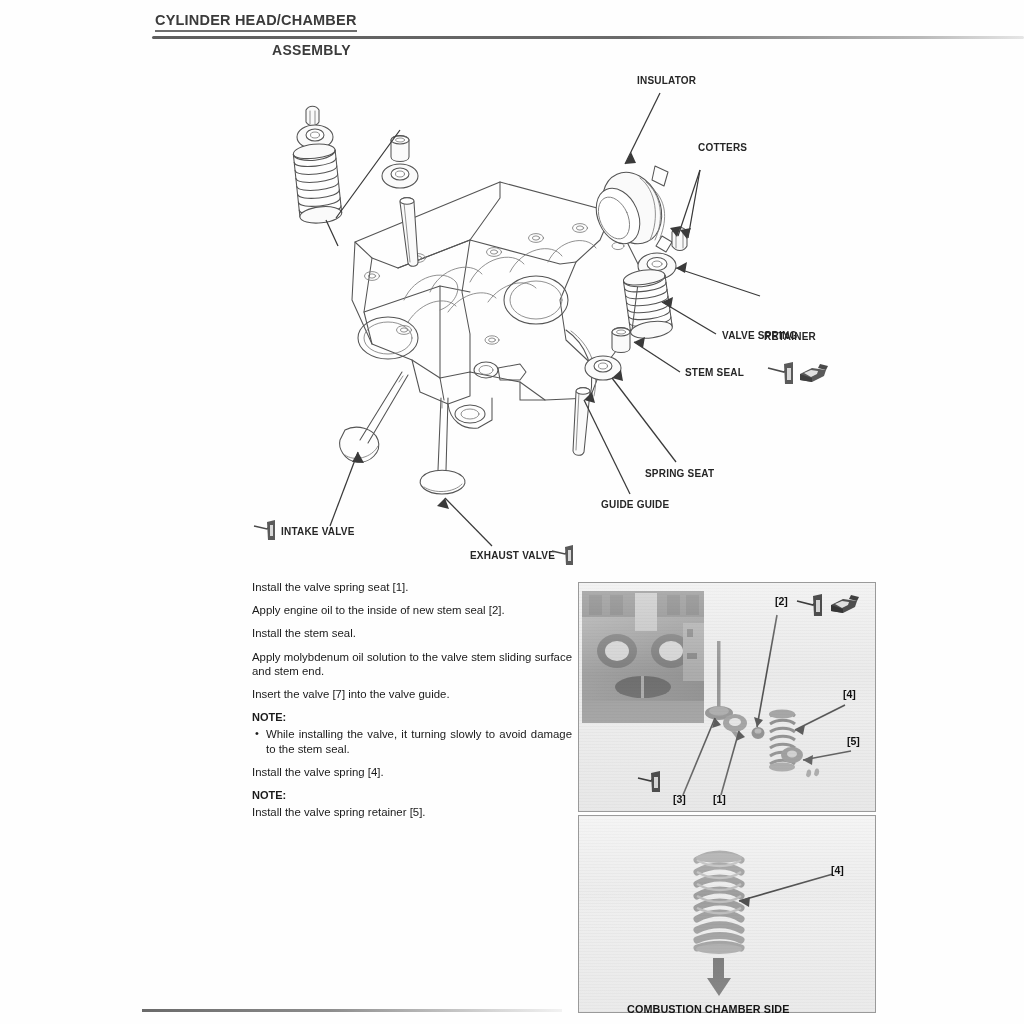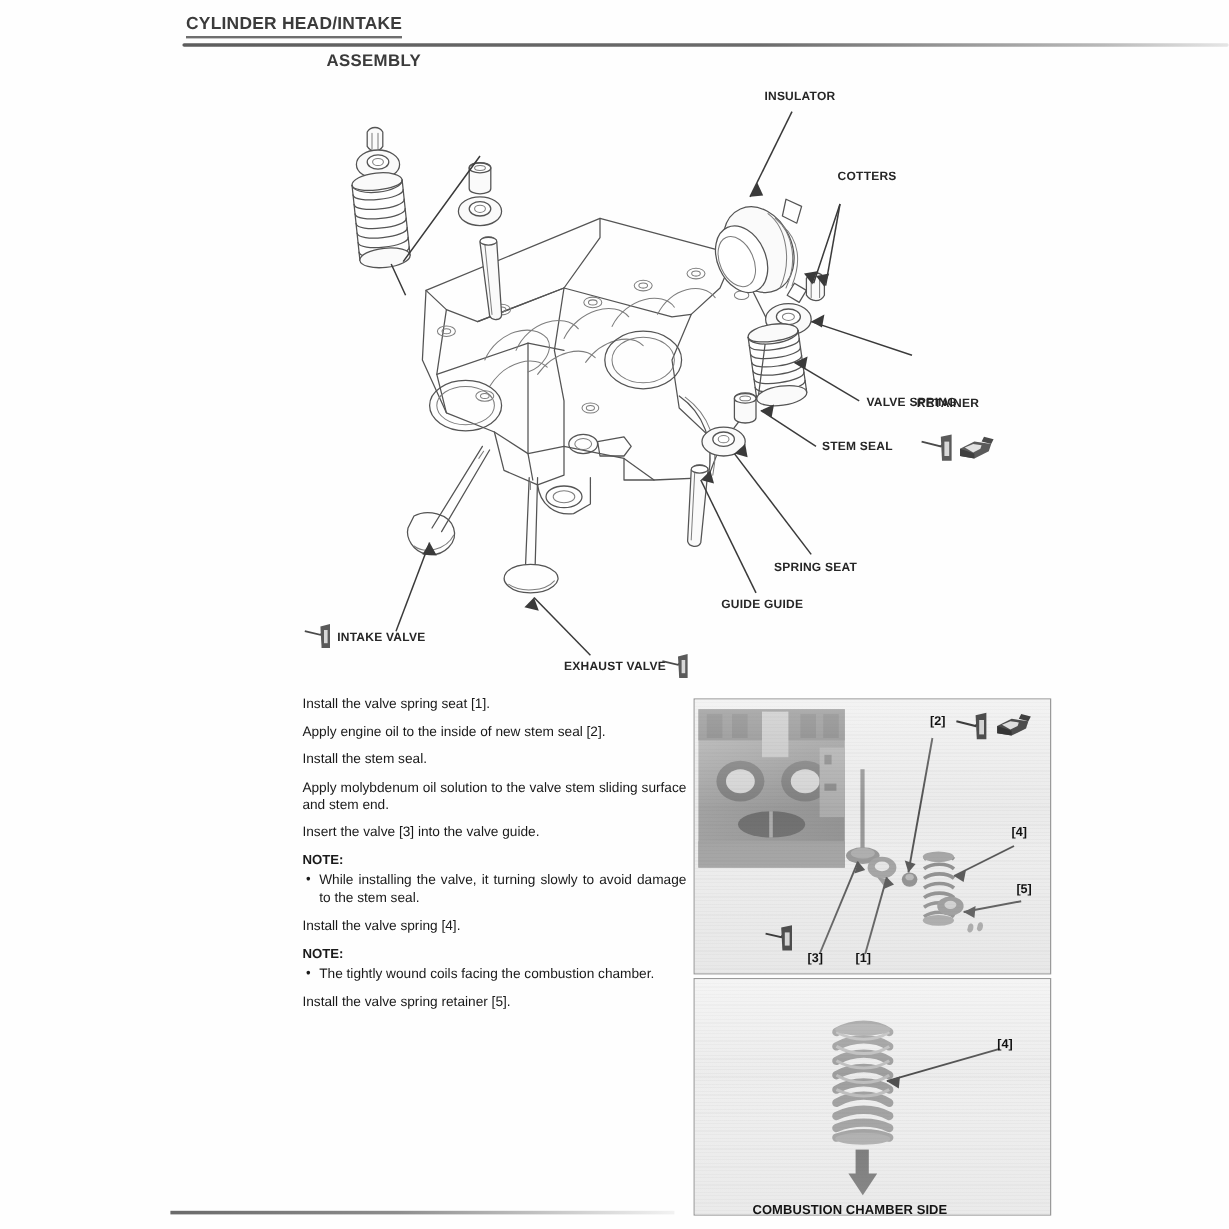--- a/index.html
+++ b/index.html
@@ -89,7 +89,7 @@
 
 <div class="page">
 
-  <div class="hdr-title">CYLINDER HEAD/INTAKE</div>
+  <div class="hdr-title">CYLINDER HEAD/CHAMBER</div>
   <div class="hdr-rule"></div>
   <div class="sec-title">ASSEMBLY</div>
   <div class="foot-rule"></div>

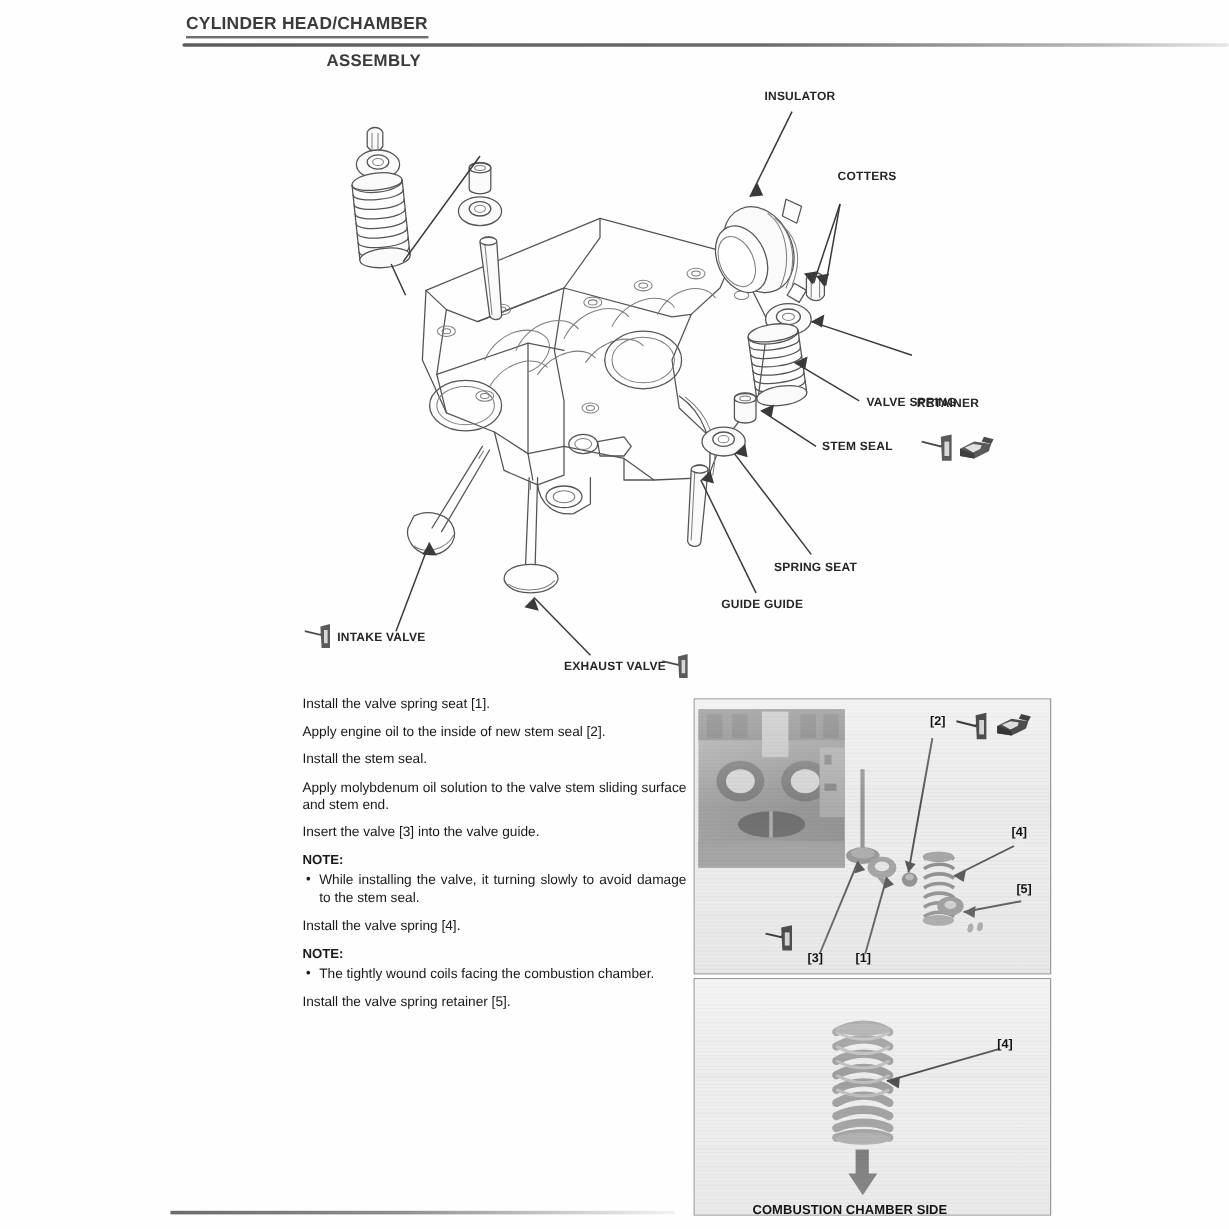--- a/index.html
+++ b/index.html
@@ -326,7 +326,7 @@
     <p>Apply engine oil to the inside of new stem seal [2].</p>
     <p>Install the stem seal.</p>
     <p class="just">Apply molybdenum oil solution to the valve stem sliding surface and stem end.</p>
-    <p>Insert the valve [3] into the valve guide.</p>
+    <p>Insert the valve [7] into the valve guide.</p>
 
     <div class="note">NOTE:</div>
     <ul>

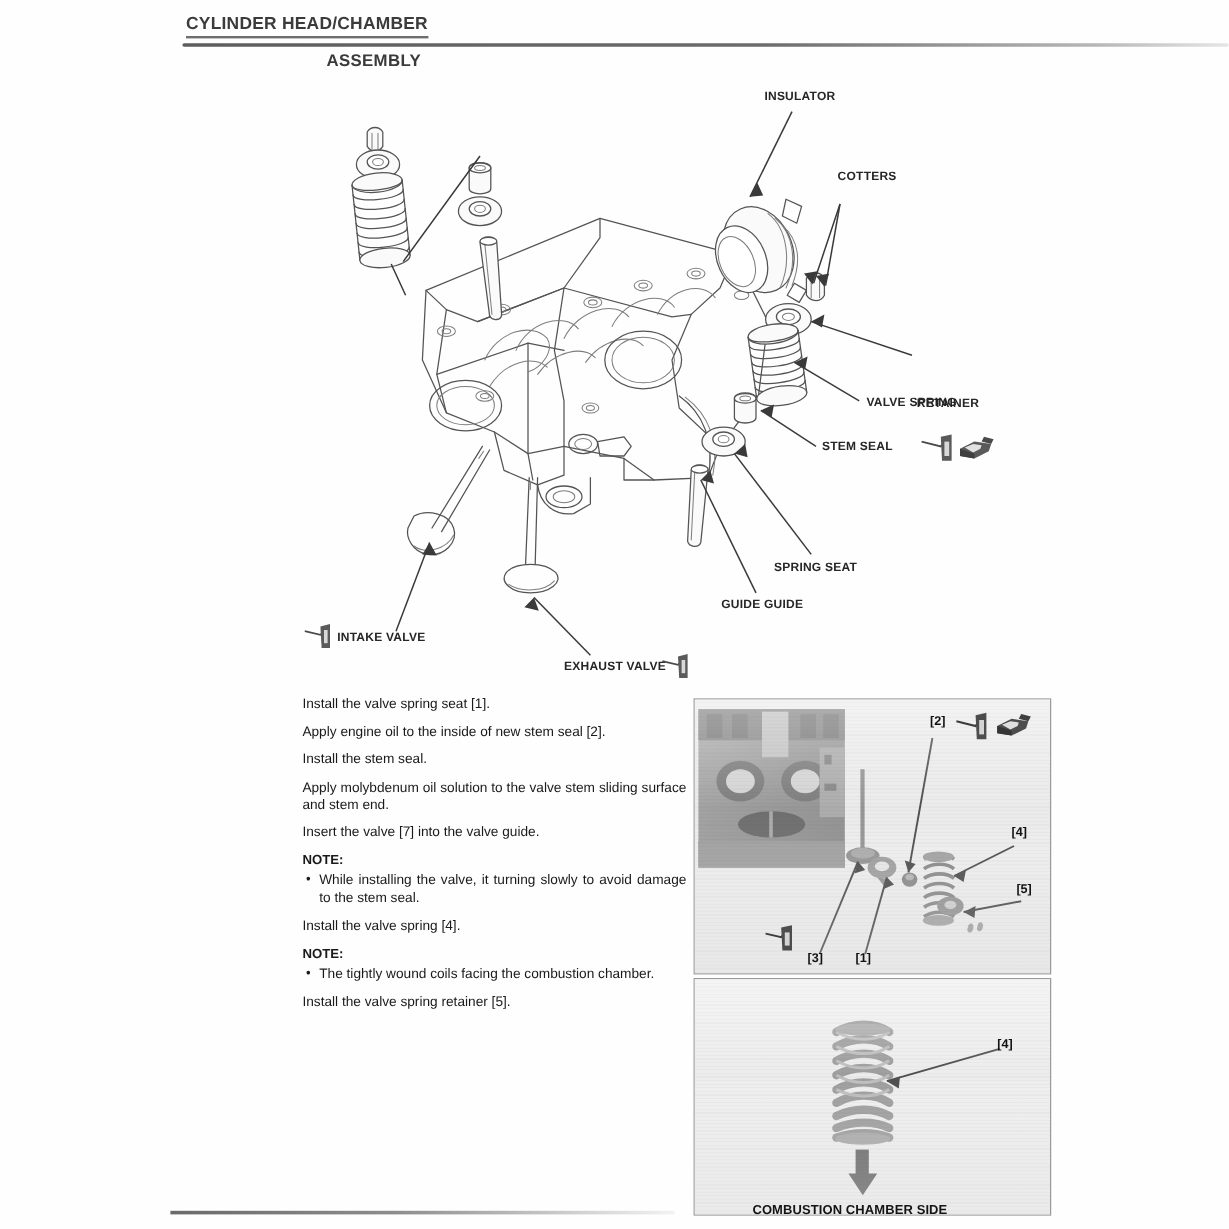--- a/index.html
+++ b/index.html
@@ -336,9 +336,6 @@
     <p>Install the valve spring [4].</p>
 
     <div class="note">NOTE:</div>
-    <ul>
-      <li>The tightly wound coils facing the combustion chamber.</li>
-    </ul>
 
     <p>Install the valve spring retainer [5].</p>
   </div>

